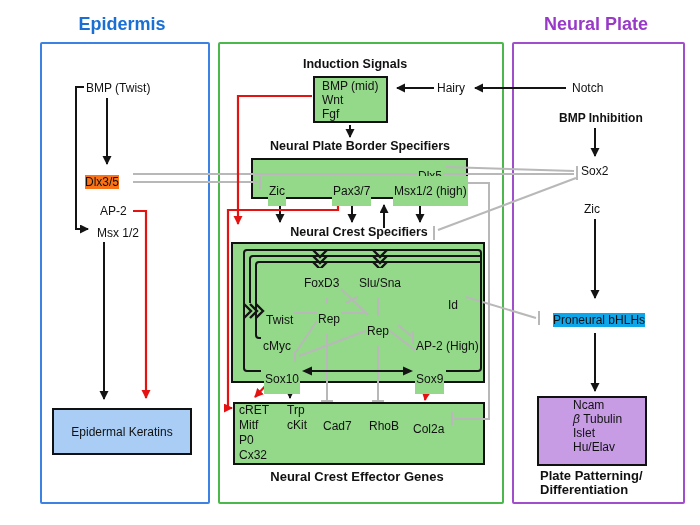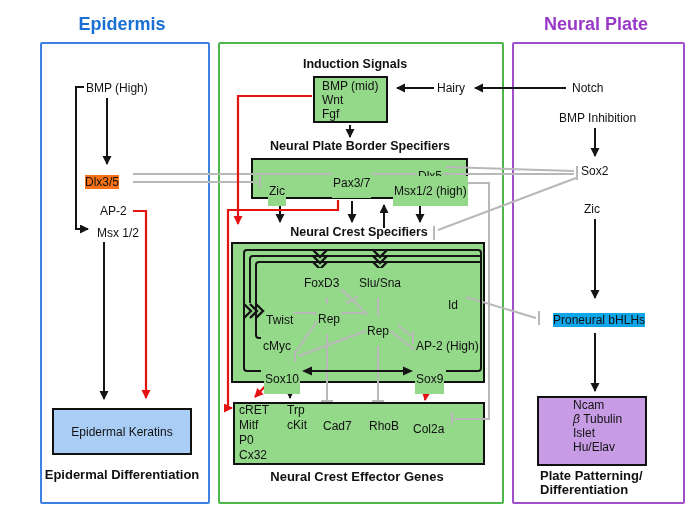--- a/index.html
+++ b/index.html
@@ -129,7 +129,7 @@
     </g>
   </svg>
 
-  <div class="lbl" style="left:86px;top:81px;">BMP (High)</div>
+  <div class="lbl" style="left:86px;top:81px;">BMP (Twist)</div>
   <div class="lbl" style="left:85px;top:175px;background:#f97316;">Dlx3/5</div>
   <div class="lbl" style="left:100px;top:204px;">AP-2</div>
   <div class="lbl" style="left:97px;top:226px;">Msx 1/2</div>

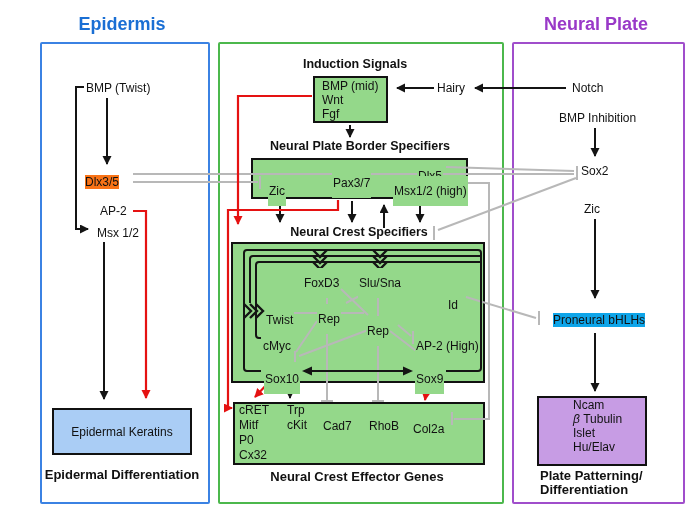--- a/index.html
+++ b/index.html
@@ -169,7 +169,7 @@
   <div class="lbl center footer" style="left:357px;top:470px;">Neural Crest Effector Genes</div>
 
   <div class="lbl" style="left:572px;top:81px;">Notch</div>
-  <div class="lbl" style="left:559px;top:111px;">BMP Inhibition</div>
+  <div class="lbl" style="left:559px;top:111px;font-weight:bold;">BMP Inhibition</div>
   <div class="lbl" style="left:581px;top:164px;background:#fff;">Sox2</div>
   <div class="lbl" style="left:584px;top:202px;">Zic</div>
   <div class="lbl" style="left:553px;top:313px;background:#0ea5e9;">Proneural bHLHs</div>

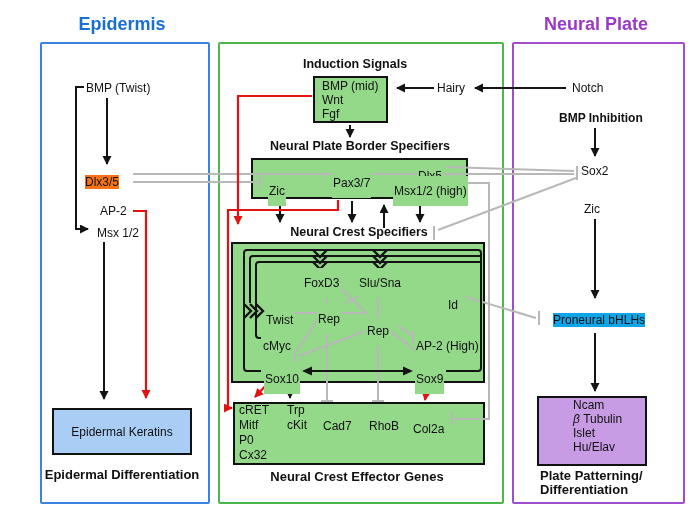--- a/index.html
+++ b/index.html
@@ -144,7 +144,7 @@
   <div class="lbl center sec" style="left:357px;top:139px;">Neural Plate Border Specifiers</div>
   <div class="lbl onGreen" style="left:417px;top:161px;">Dlx5</div>
   <div class="lbl onGreen" style="left:268px;top:176px;">Zic</div>
-  <div class="lbl onGreen" style="left:332px;top:168px;">Pax3/7</div>
+  <div class="lbl onGreen" style="left:332px;top:176px;">Pax3/7</div>
   <div class="lbl onGreen" style="left:393px;top:176px;">Msx1/2 (high)</div>
   <div class="lbl center sec" style="left:356px;top:225px;">Neural Crest Specifiers</div>
   <div class="lbl onGreen" style="left:303px;top:268px;">FoxD3</div>

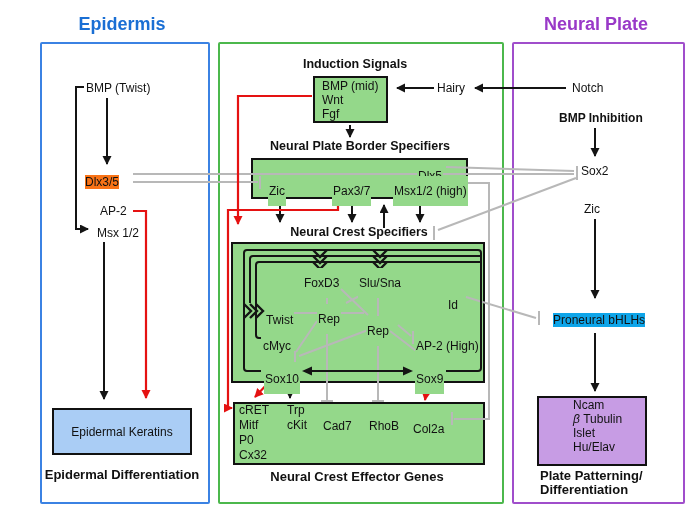--- a/index.html
+++ b/index.html
@@ -134,7 +134,6 @@
   <div class="lbl" style="left:100px;top:204px;">AP-2</div>
   <div class="lbl" style="left:97px;top:226px;">Msx 1/2</div>
   <div class="lbl center" style="left:122px;top:425px;">Epidermal Keratins</div>
-  <div class="lbl center footer" style="left:122px;top:468px;">Epidermal Differentiation</div>
 
   <div class="lbl center sec" style="left:352px;top:57px;">Induction Signals</div>
   <div class="lbl" style="left:322px;top:79px;">BMP (mid)</div>

